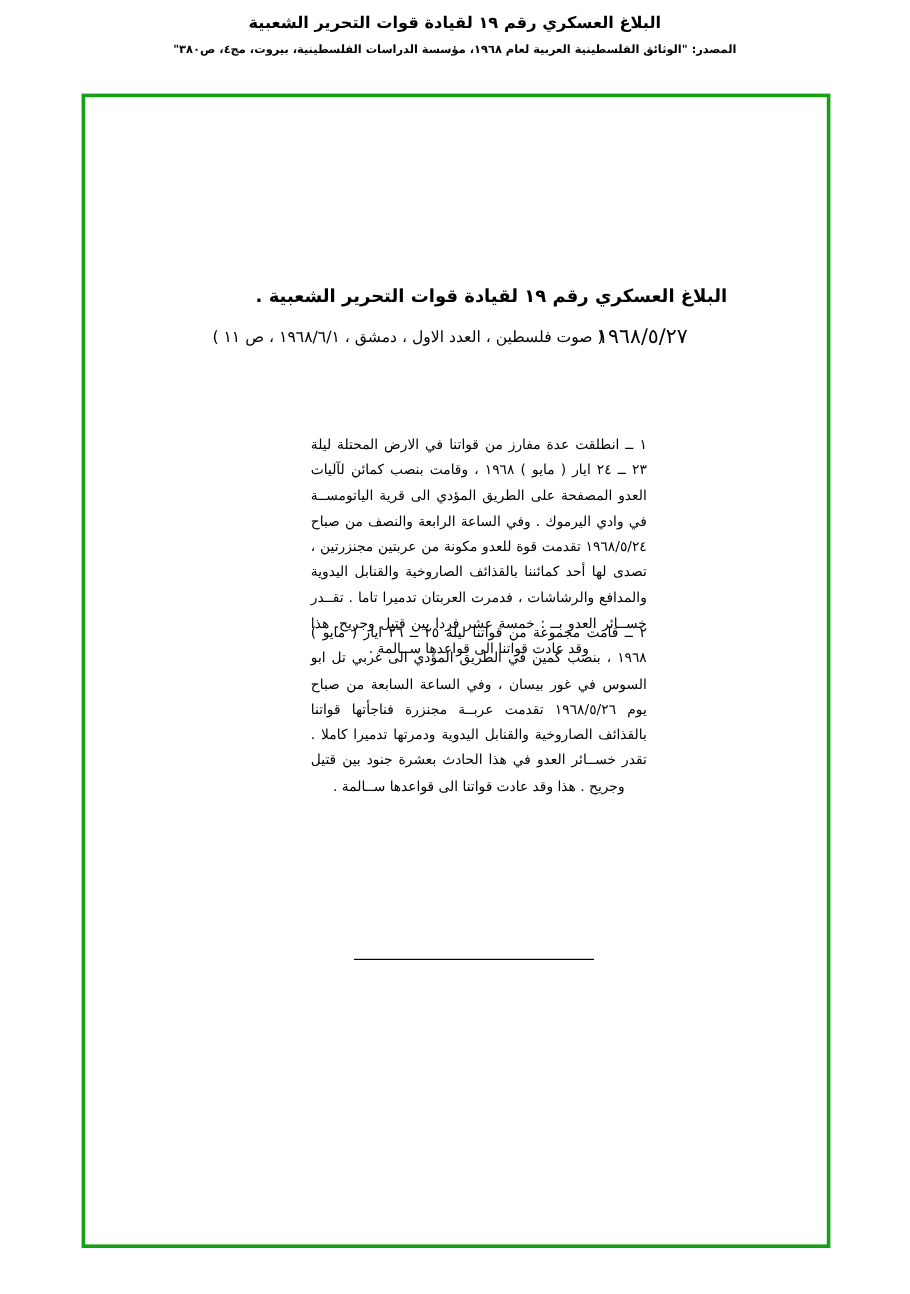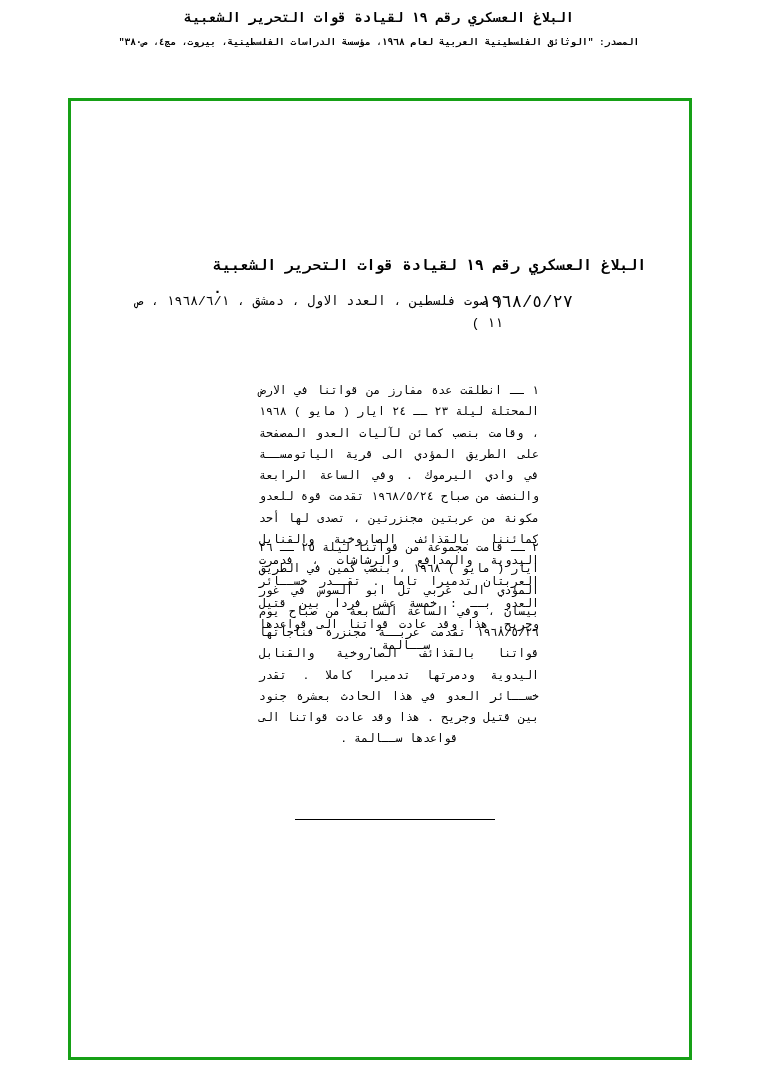--- a/index.html
+++ b/index.html
@@ -20,7 +20,6 @@
     height: 786px;
     position: relative;
     box-sizing: border-box;
-    font-family: Liberation Mono, monospace;
   }
   .doc-header {
     text-align: center;

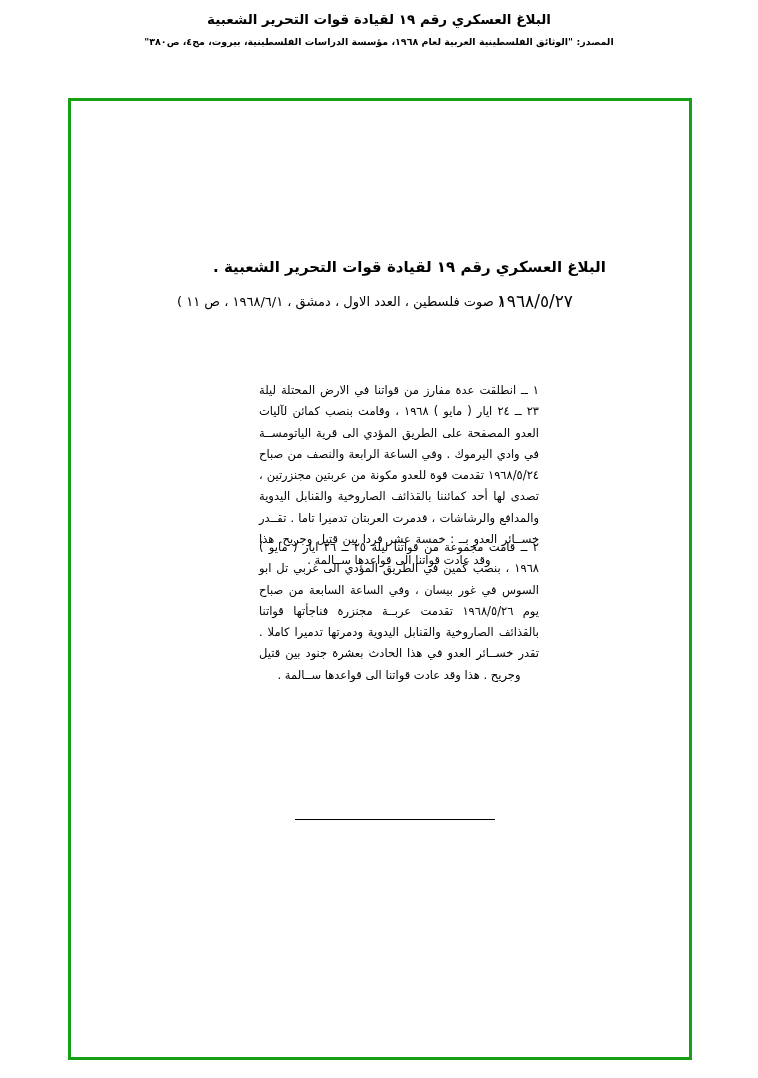--- a/index.html
+++ b/index.html
@@ -47,7 +47,6 @@
     border: 3px solid #16a016;
     box-sizing: border-box;
     background: #ffffff;
-    margin-top: 20px;
   }
   .content {
     position: absolute;

